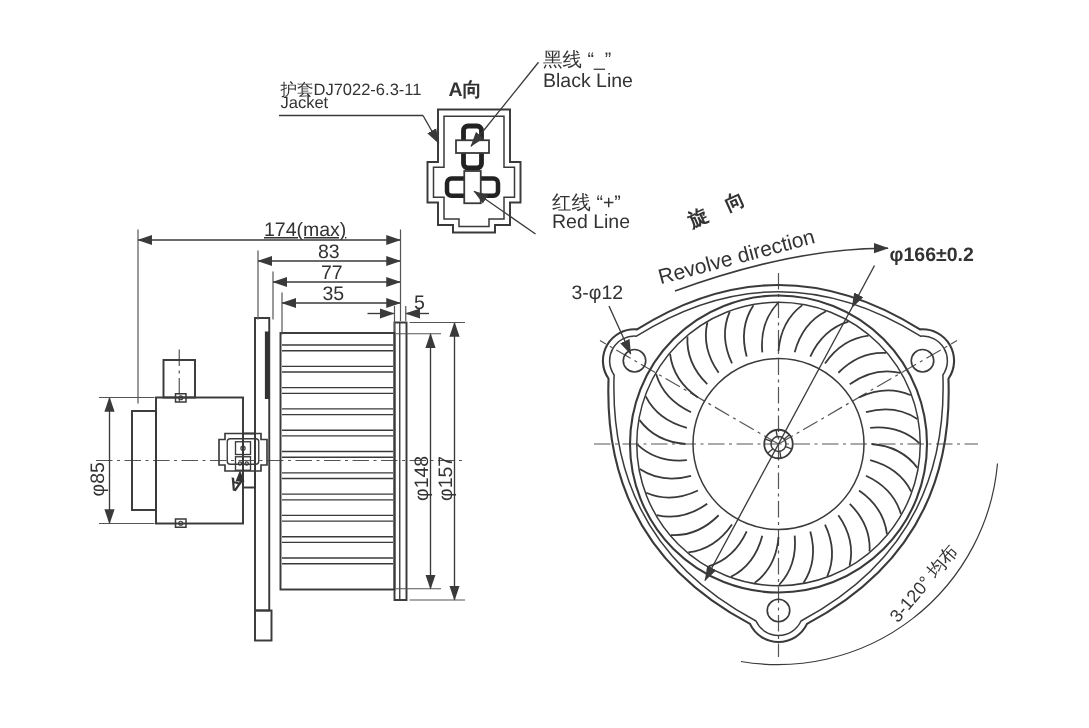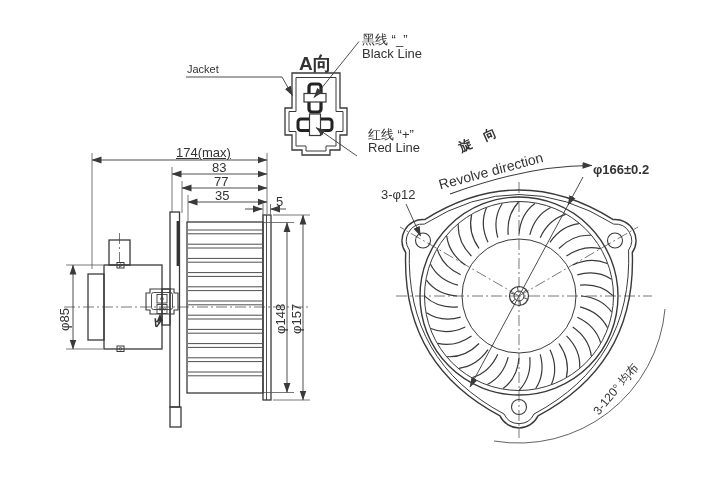--- a/index.html
+++ b/index.html
@@ -193,6 +193,7 @@
   </g>
 </svg>
 
+<div class="lbl sm" style="left:187px;top:52px;">护套DJ7022-6.3-11</div>
 <div class="lbl sm ctr" style="left:187px;top:63px;width:95px;">Jacket</div>
 <div class="lbl bold" style="left:299px;top:51px;font-size:19px;">A向</div>
 

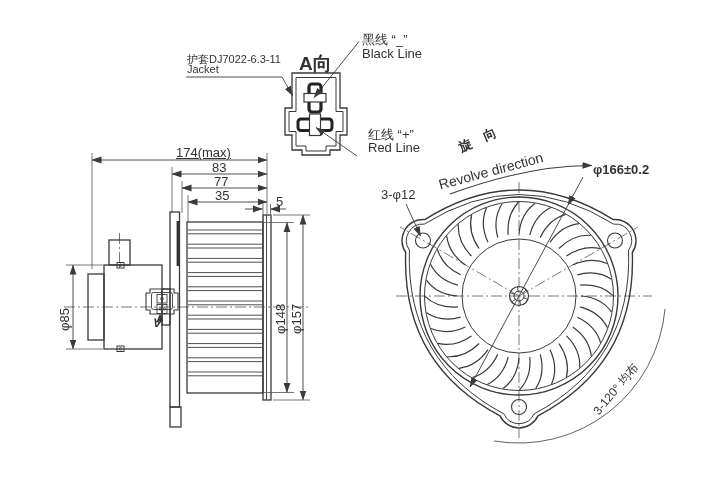--- a/index.html
+++ b/index.html
@@ -195,7 +195,7 @@
 
 <div class="lbl sm" style="left:187px;top:52px;">护套DJ7022-6.3-11</div>
 <div class="lbl sm ctr" style="left:187px;top:63px;width:95px;">Jacket</div>
-<div class="lbl bold" style="left:299px;top:51px;font-size:19px;">A向</div>
+<div class="lbl bold" style="left:299px;top:51px;font-size:13px;">A向</div>
 
 <div class="lbl cjk" style="left:362px;top:31px;">黑线 “_”</div>
 <div class="lbl dim" style="left:362px;top:46px;">Black Line</div>

